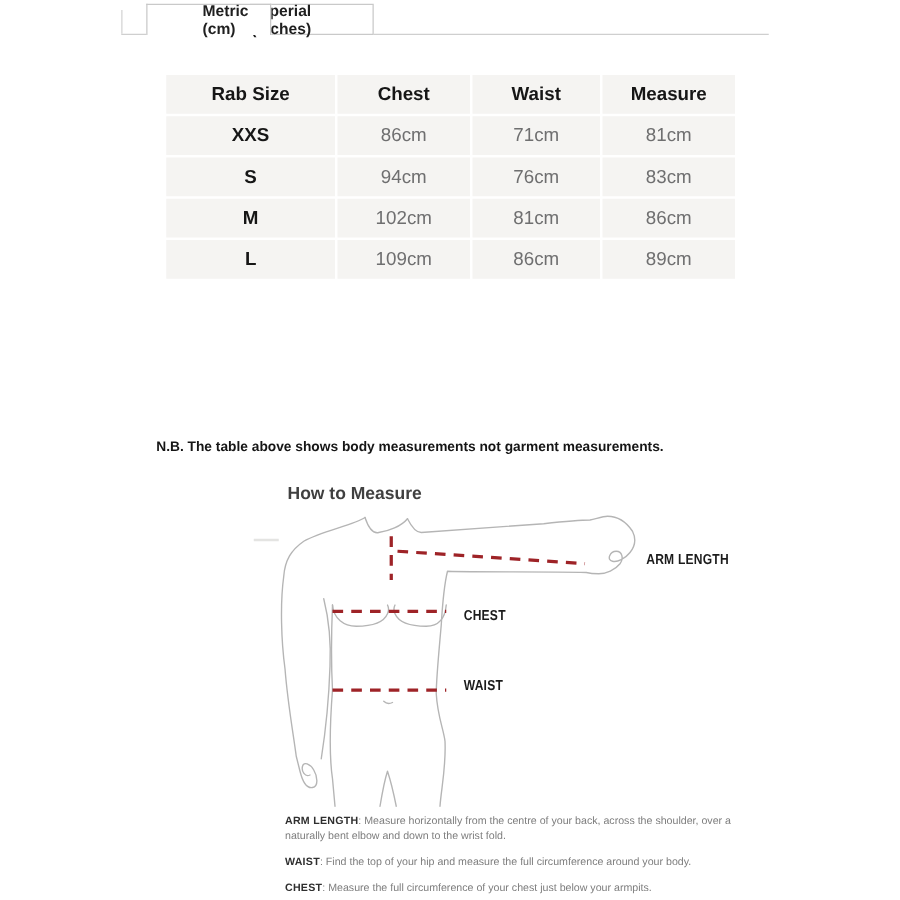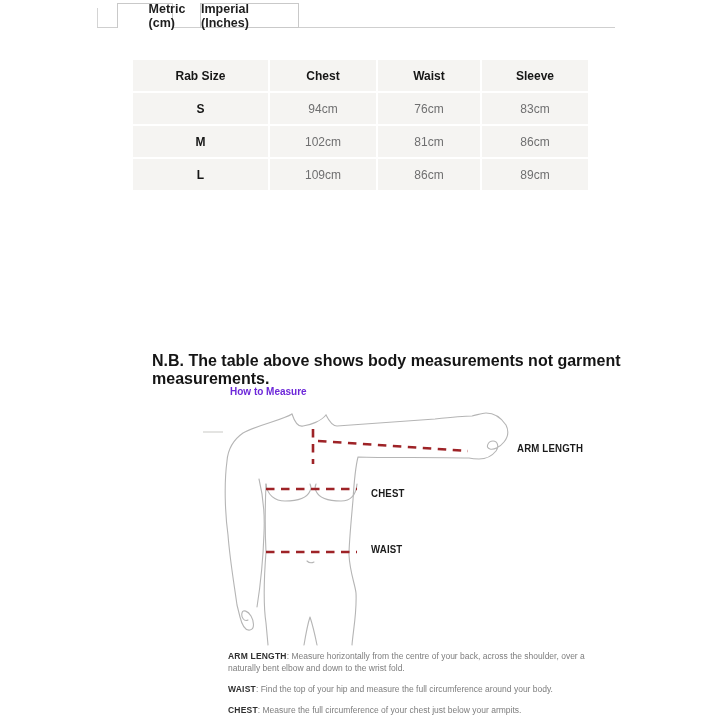--- a/index.html
+++ b/index.html
@@ -12,7 +12,7 @@
   .tab{position:absolute;top:3px;height:25px;box-sizing:border-box;display:flex;
        align-items:center;justify-content:center;font-size:12.5px;font-weight:700;
        color:#1f1f1f;cursor:pointer;background:#fff;}
-  .tab.active{left:117px;width:56px;border:1px solid #c9c9c9;border-bottom:none;z-index:2;padding-left:44px;}
+  .tab.active{left:117px;width:100px;border:1px solid #c9c9c9;border-bottom:none;z-index:2;padding-left:44px;}
   .tab.inactive{left:200px;width:99px;border:1px solid #c9c9c9;z-index:1;}
 
   

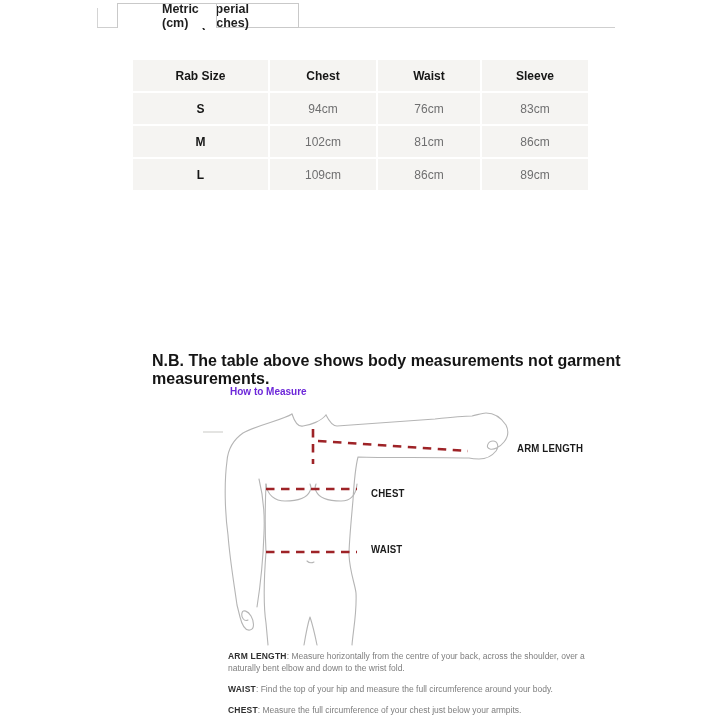--- a/index.html
+++ b/index.html
@@ -19,7 +19,7 @@
   table.size-table{position:absolute;left:131px;top:58px;width:459px;
        border-collapse:separate;border-spacing:2px;table-layout:fixed;}
   table.size-table td,table.size-table th{background:var(--cell-bg,#f5f4f2);height:31px;
-       text-align:center;vertical-align:middle;font-size:12px;padding:0;}
+       text-align:center;vertical-align:middle;font-size:15px;padding:0;}
   table.size-table th{font-weight:700;color:#161616;}
   td.size-col{font-weight:700;color:#161616;}
   td.val-col{color:#6f6f70;}

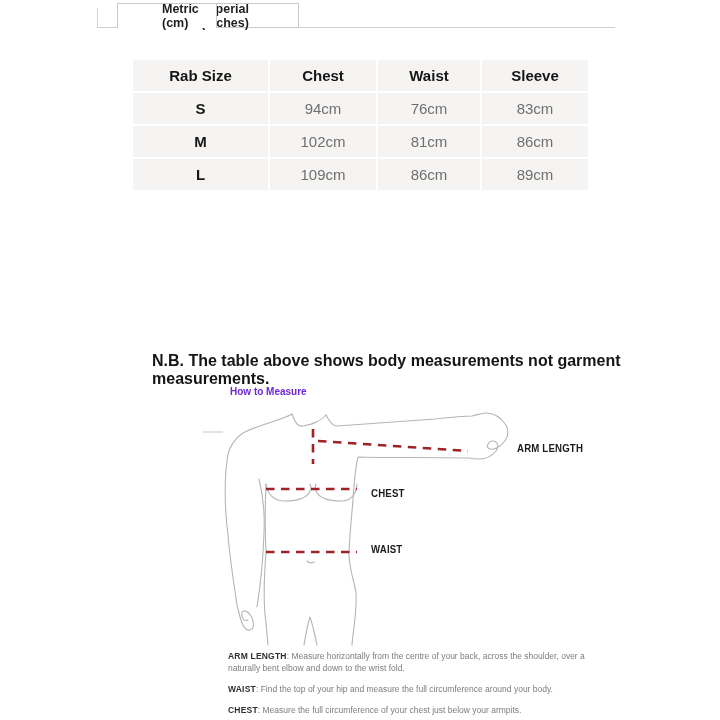--- a/index.html
+++ b/index.html
@@ -68,7 +68,7 @@
       <th>Rab Size</th>
       <th>Chest</th>
       <th>Waist</th>
-      <th>Sleeve</th>
+      <th>Measure</th>
     </tr>
     <tr>
       <td class="size-col">S</td>

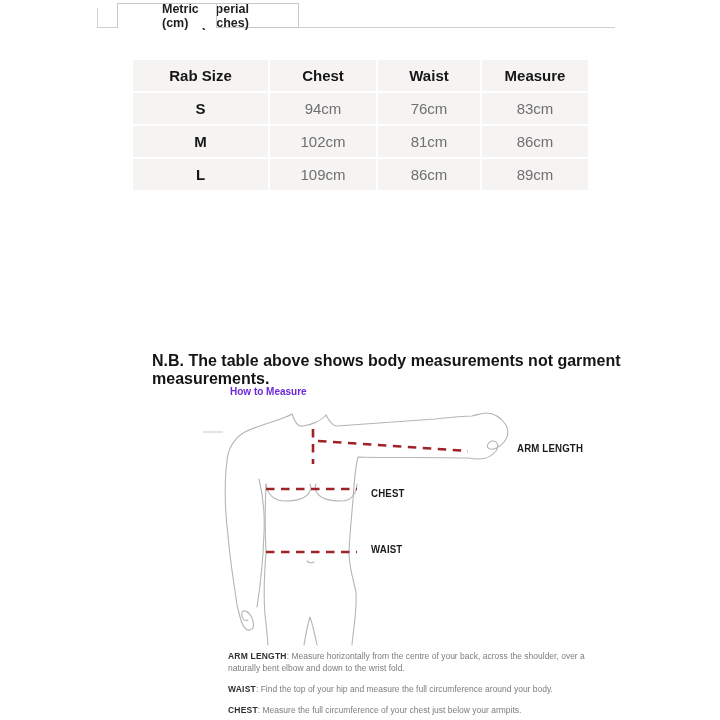--- a/index.html
+++ b/index.html
@@ -71,6 +71,12 @@
       <th>Measure</th>
     </tr>
     <tr>
+      <td class="size-col">XXS</td>
+      <td class="val-col">86cm</td>
+      <td class="val-col">71cm</td>
+      <td class="val-col">81cm</td>
+    </tr>
+    <tr>
       <td class="size-col">S</td>
       <td class="val-col">94cm</td>
       <td class="val-col">76cm</td>

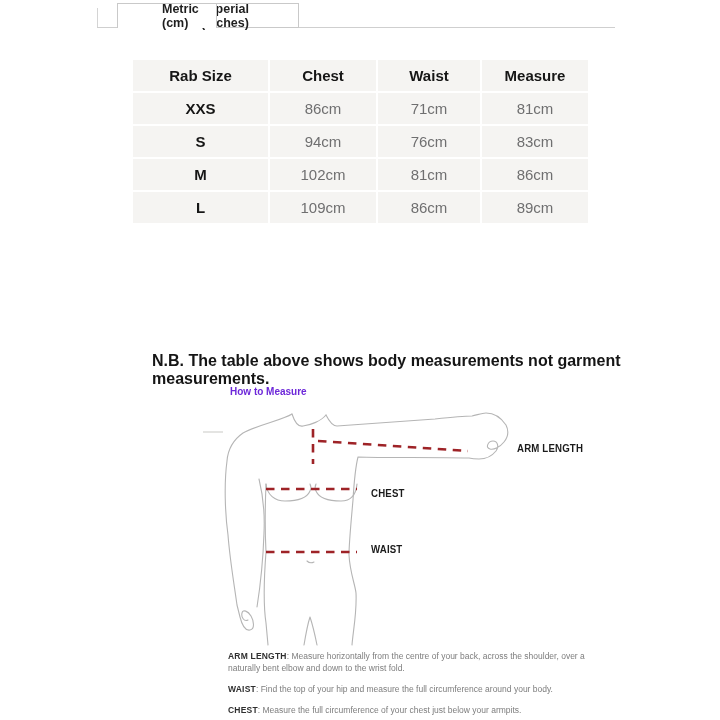--- a/index.html
+++ b/index.html
@@ -25,7 +25,7 @@
   td.val-col{color:#6f6f70;}
 
   
-  .nb-note{position:absolute;left:125px;top:352px;font-size:16px;font-weight:700;color:#151515;margin-left:27px;}
+  .nb-note{position:absolute;left:125px;top:352px;font-size:11px;font-weight:700;color:#151515;}
   .htm-title{position:absolute;left:230px;top:386px;font-size:10px;font-weight:700;color:#6d28d9;}
   .divider-fragment{position:absolute;left:203px;top:431px;width:20px;height:2px;background:#e4e4e2;}
 

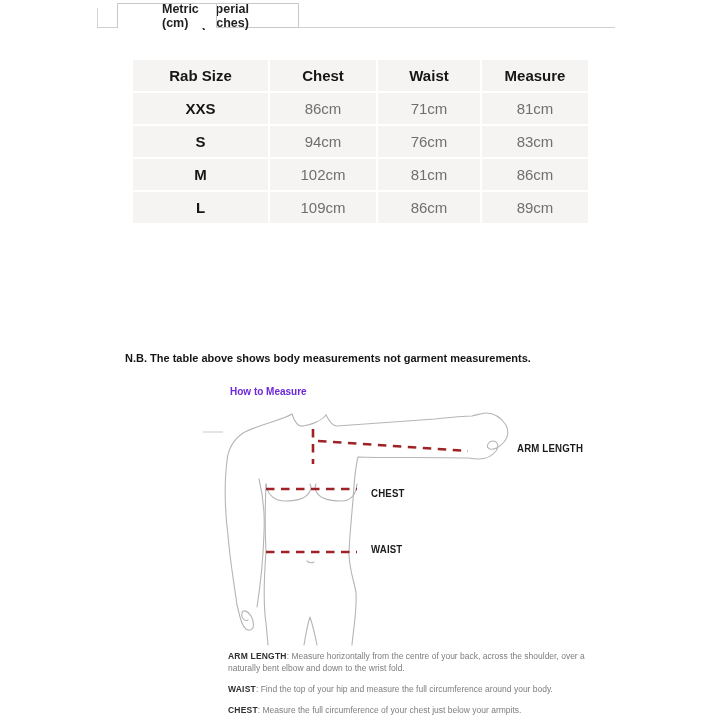--- a/index.html
+++ b/index.html
@@ -26,7 +26,7 @@
 
   
   .nb-note{position:absolute;left:125px;top:352px;font-size:11px;font-weight:700;color:#151515;}
-  .htm-title{position:absolute;left:230px;top:386px;font-size:10px;font-weight:700;color:#6d28d9;}
+  .htm-title{position:absolute;left:230px;top:386px;font-size:14px;font-weight:700;color:#404040;}
   .divider-fragment{position:absolute;left:203px;top:431px;width:20px;height:2px;background:#e4e4e2;}
 
   

